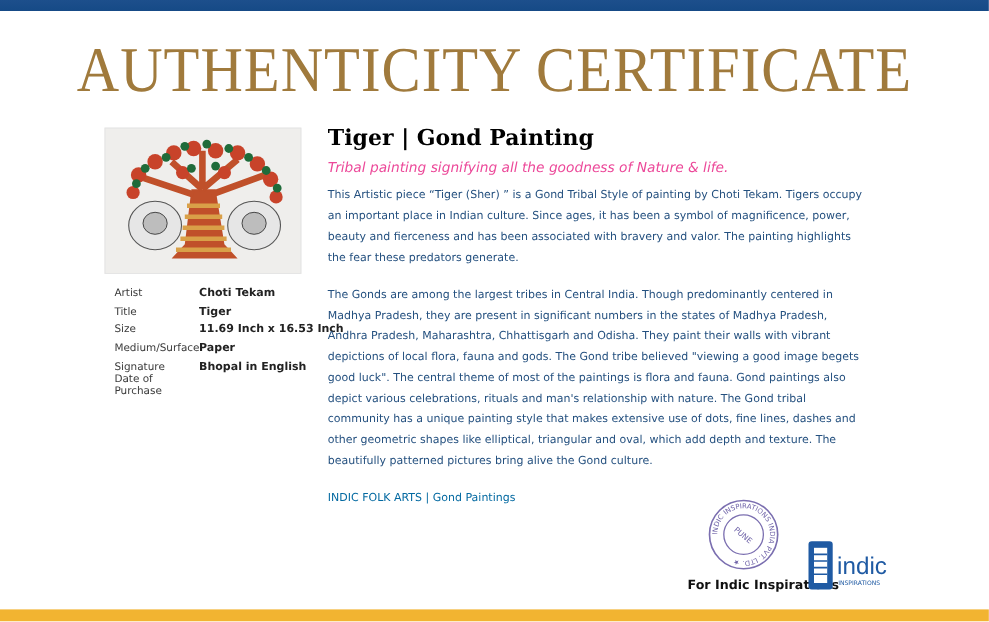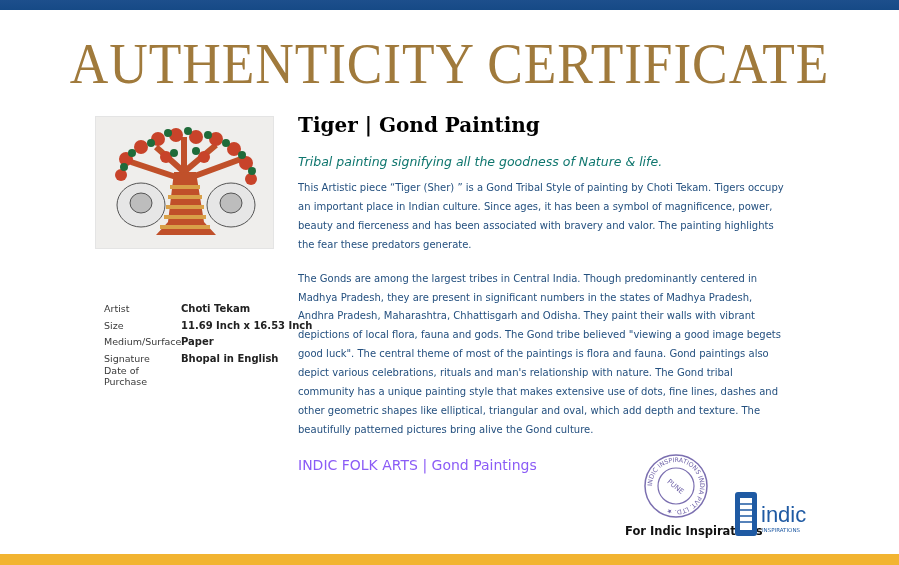--- a/index.html
+++ b/index.html
@@ -14,7 +14,7 @@
   .details .val { font-weight:bold; color:#222; font-family:"DejaVu Sans", sans-serif; font-size:10px; }
   .content { position:absolute; left:298px; top:106px; width:490px; color:#1f4a7a; font-family:"DejaVu Sans", sans-serif; }
   .heading { font-family:"DejaVu Serif", serif; font-weight:bold; font-size:20px; color:#000000; margin:0; line-height:38px; }
-  .tagline { font-style:italic; font-size:12.5px; margin-top:10px; color:#0f766e; }
+  .tagline { font-style:italic; font-size:12.5px; color:#ec4899; }
   .para { font-size:10px; line-height:18.9px; margin-top:10px; color:#24507f; }
   .para2 { margin-top:15px; }
   .folk { font-size:14px; margin-top:17px; color:#8b5cf6; }

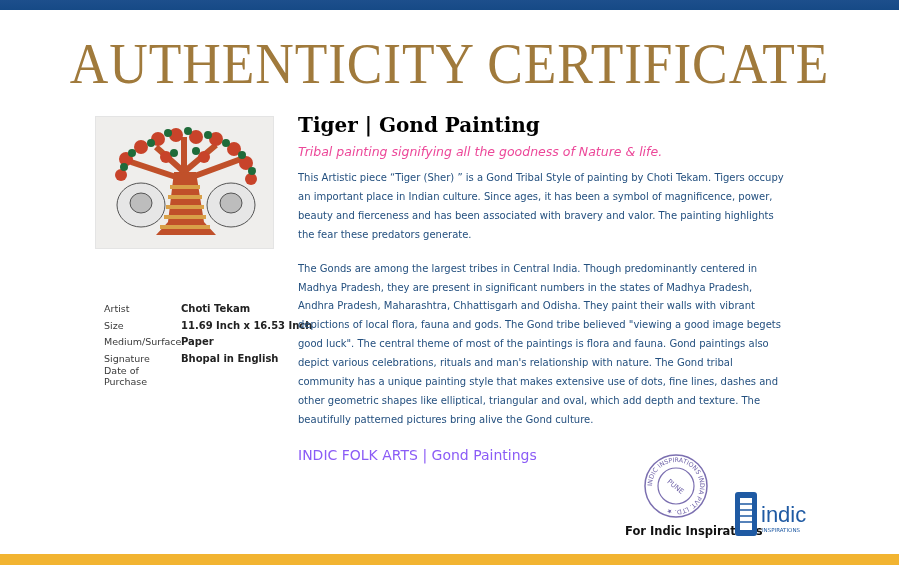--- a/index.html
+++ b/index.html
@@ -8,7 +8,7 @@
   .bottombar { position:absolute; left:0; bottom:0; width:899px; height:11px; background:#f2b431; }
   .cert-title { position:absolute; left:0; top:30px; width:899px; text-align:center; font-family:"Liberation Serif", serif; font-size:58px; color:#a07a3c; letter-spacing:1px; transform:scaleX(0.92); }
   .painting { position:absolute; left:95px; top:116px; width:177px; height:131px; background:#f1f0ee; border:1px solid #e4e4e4; overflow:hidden; }
-  .details { position:absolute; left:104px; top:258px; font-size:9.5px; color:#333;margin-top:42px; }
+  .details { position:absolute; left:104px; top:258px; font-size:9.5px; color:#333; }
   .details .row { display:flex; height:16.8px; align-items:center; }
   .details .lbl { width:77px; font-family:"DejaVu Sans", sans-serif; color:#3a3a3a; }
   .details .val { font-weight:bold; color:#222; font-family:"DejaVu Sans", sans-serif; font-size:10px; }

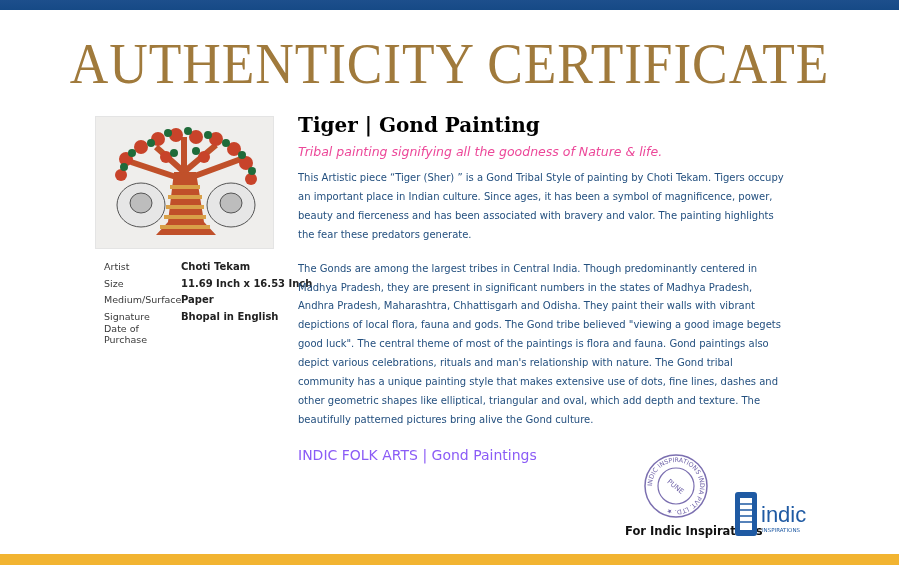--- a/index.html
+++ b/index.html
@@ -79,6 +79,10 @@
     <span class="val">Choti Tekam</span>
   </div>
   <div class="row">
+    <span class="lbl">Title</span>
+    <span class="val">Tiger</span>
+  </div>
+  <div class="row">
     <span class="lbl">Size</span>
     <span class="val">11.69 Inch x 16.53 Inch</span>
   </div>

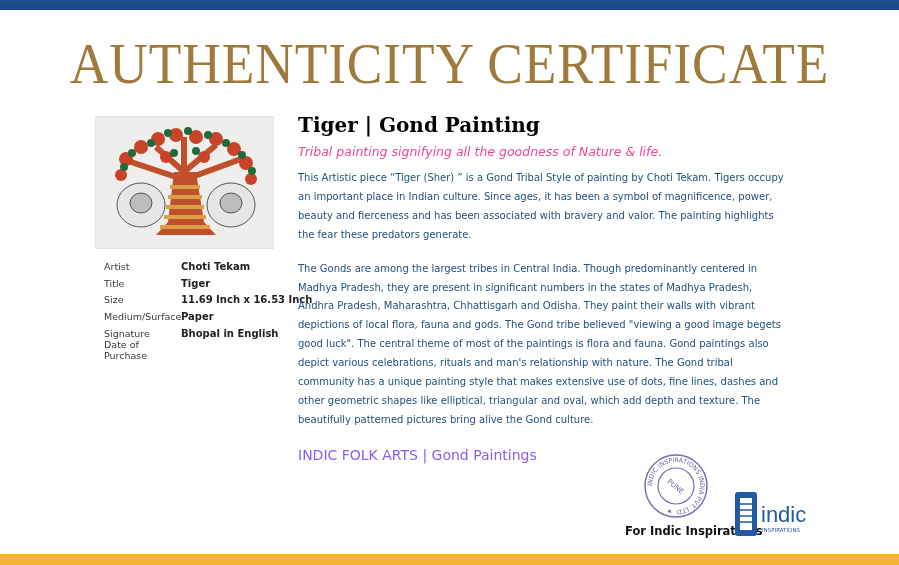--- a/index.html
+++ b/index.html
@@ -17,7 +17,7 @@
   .tagline { font-style:italic; font-size:12.5px; color:#ec4899; }
   .para { font-size:10px; line-height:18.9px; margin-top:10px; color:#24507f; }
   .para2 { margin-top:15px; }
-  .folk { font-size:14px; margin-top:17px; color:#8b5cf6; }
+  .folk { font-size:10px; margin-top:17px; color:#0369a1; }
   .stamp { position:absolute; left:643px; top:453px; width:66px; height:66px; }
   .sign { position:absolute; left:625px; top:524px; font-size:11.5px; font-weight:bold; color:#111; }
   .logo { position:absolute; left:734px; top:490px; width:80px; height:48px; }

